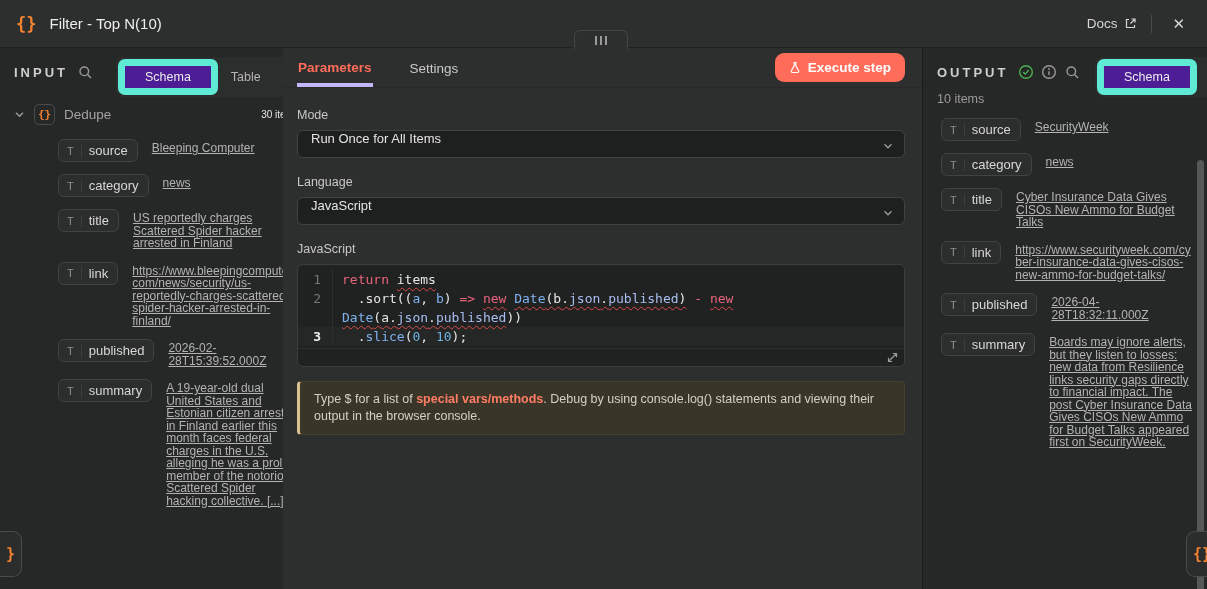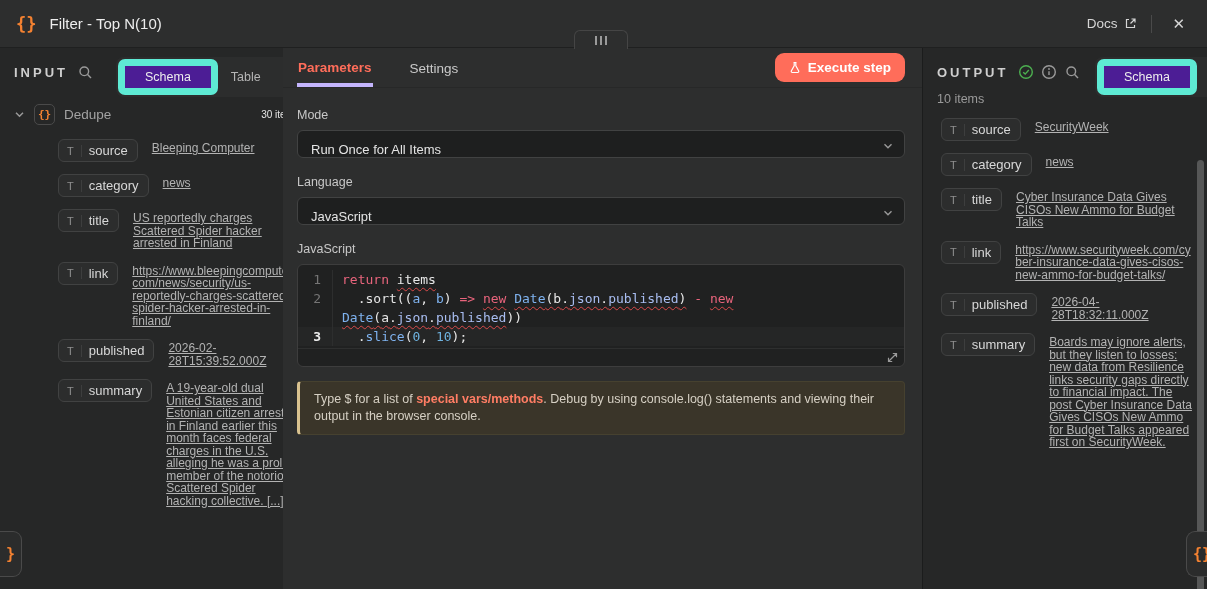--- a/index.html
+++ b/index.html
@@ -57,7 +57,7 @@
   .form{padding:12px 17px 0 14px;}
   .form-label{font-size:12.5px;color:#c8c8c8;margin:8px 0 8px 0;}
   .select{position:relative;height:28px;background:#1e1f1f;border:1px solid #414242;border-radius:6px;
-          display:flex;align-items:flex-end;padding:0 36px 0 13px;font-size:13px;color:#e4e4e4;cursor:pointer;}
+          display:flex;align-items:flex-start;padding:0 36px 0 13px;font-size:13px;color:#e4e4e4;cursor:pointer;}
   .select .chev{position:absolute;right:10px;top:9px;}
   
   .editor{margin-top:4px;background:#202121;border:1px solid #3d3d3d;border-radius:6px;overflow:hidden;cursor:text;}

